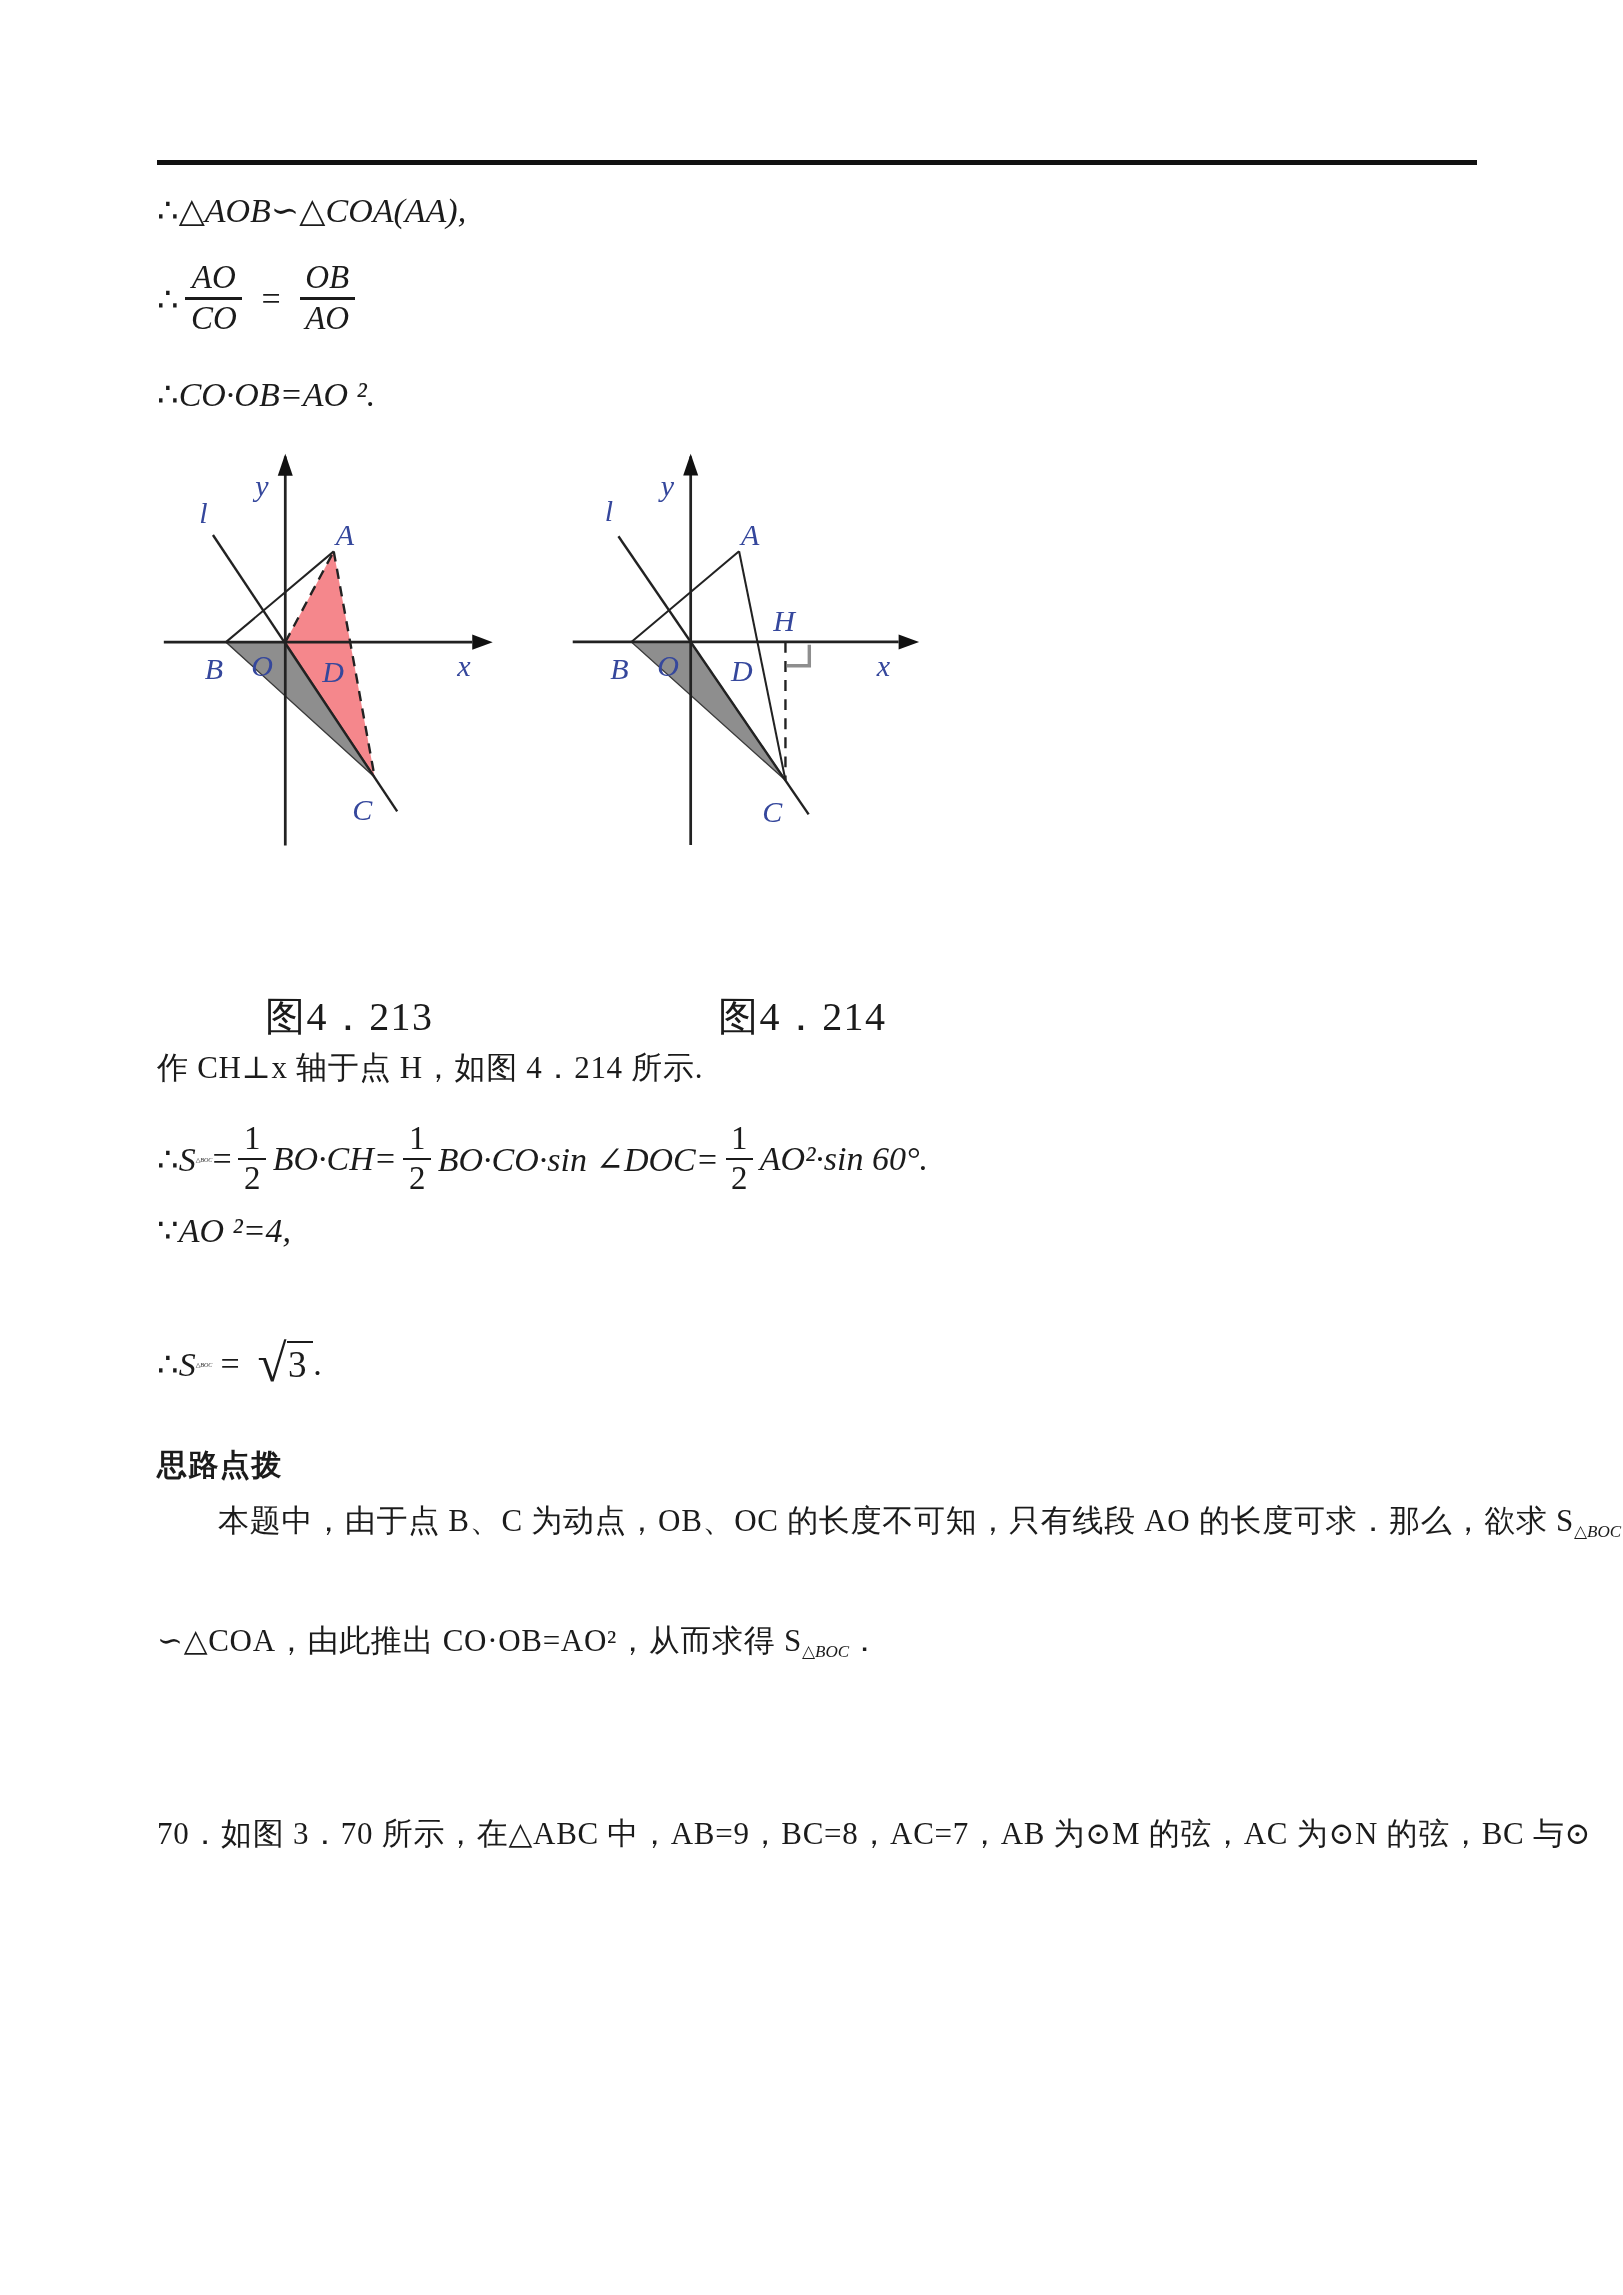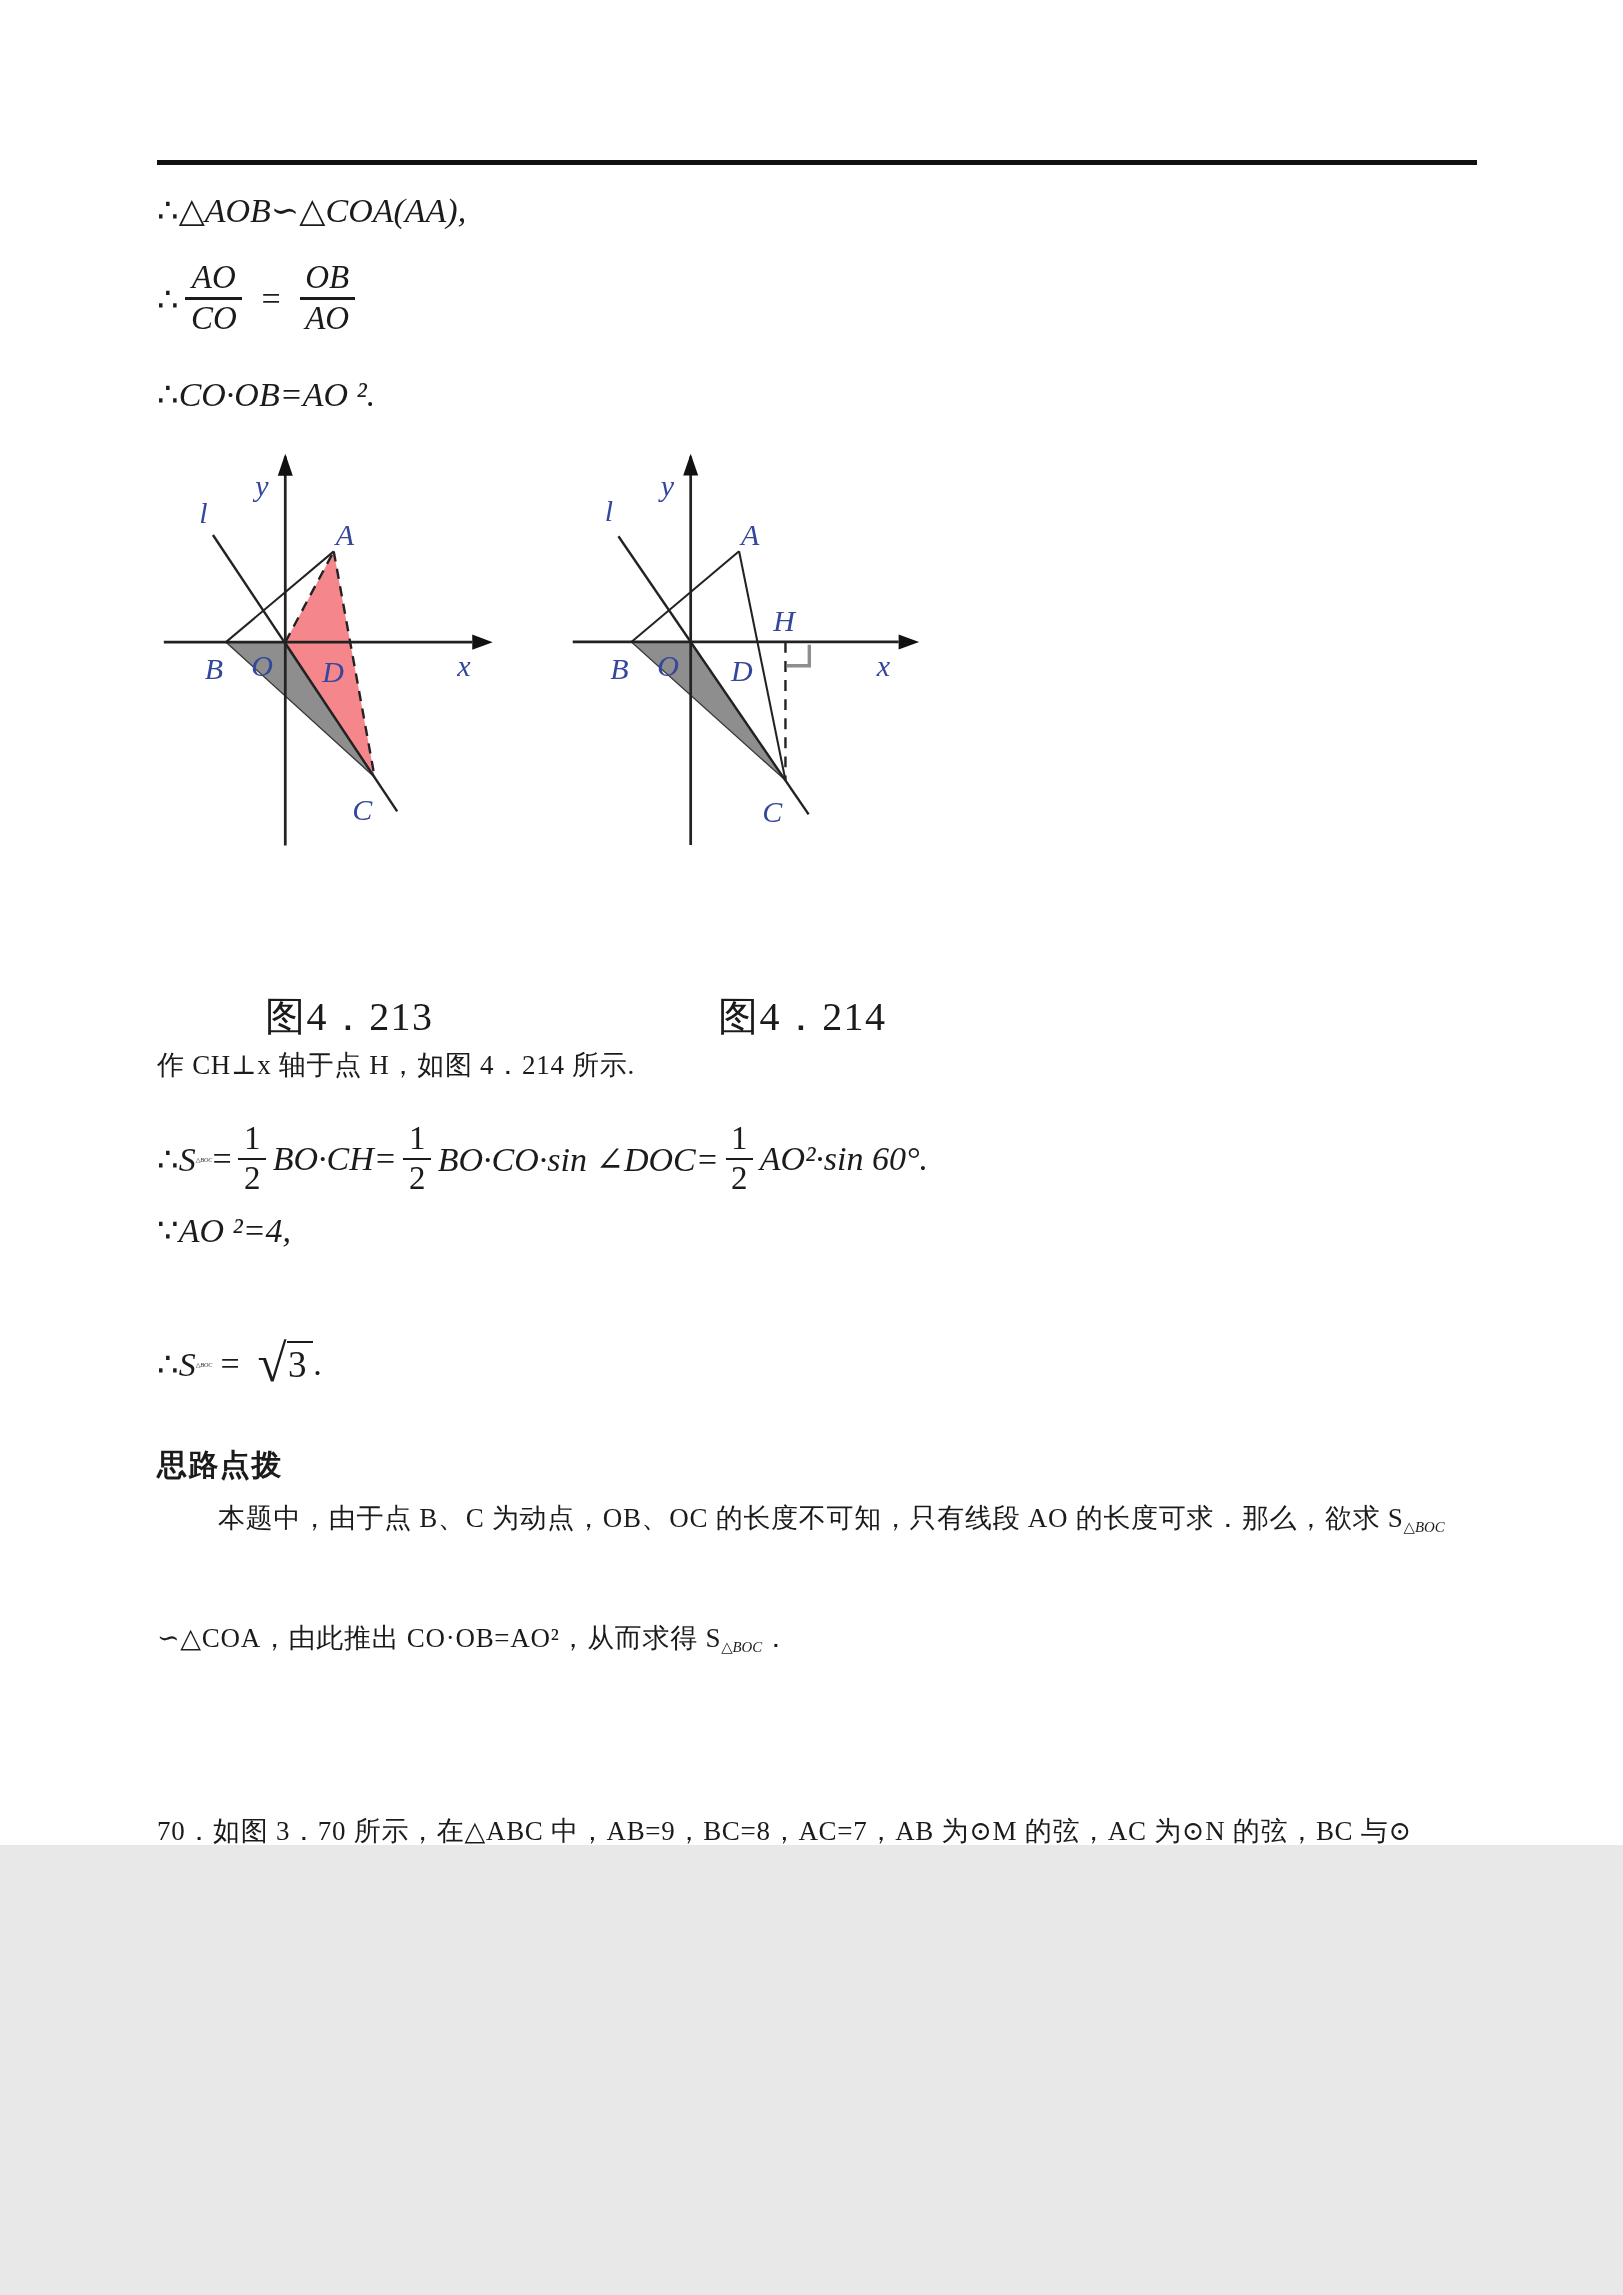--- a/index.html
+++ b/index.html
@@ -4,7 +4,7 @@
 <style>
   html,body{margin:0;padding:0;background:#e8e8e8}
   .page{
-    position:relative;width:1623px;height:1845px;background:#ffffff;
+    position:relative;width:1623px;height:2295px;background:#ffffff;
     font-family:"Liberation Serif","DejaVu Serif","DejaVu Sans",serif;
     color:#1b1b1b;overflow:hidden;
   }

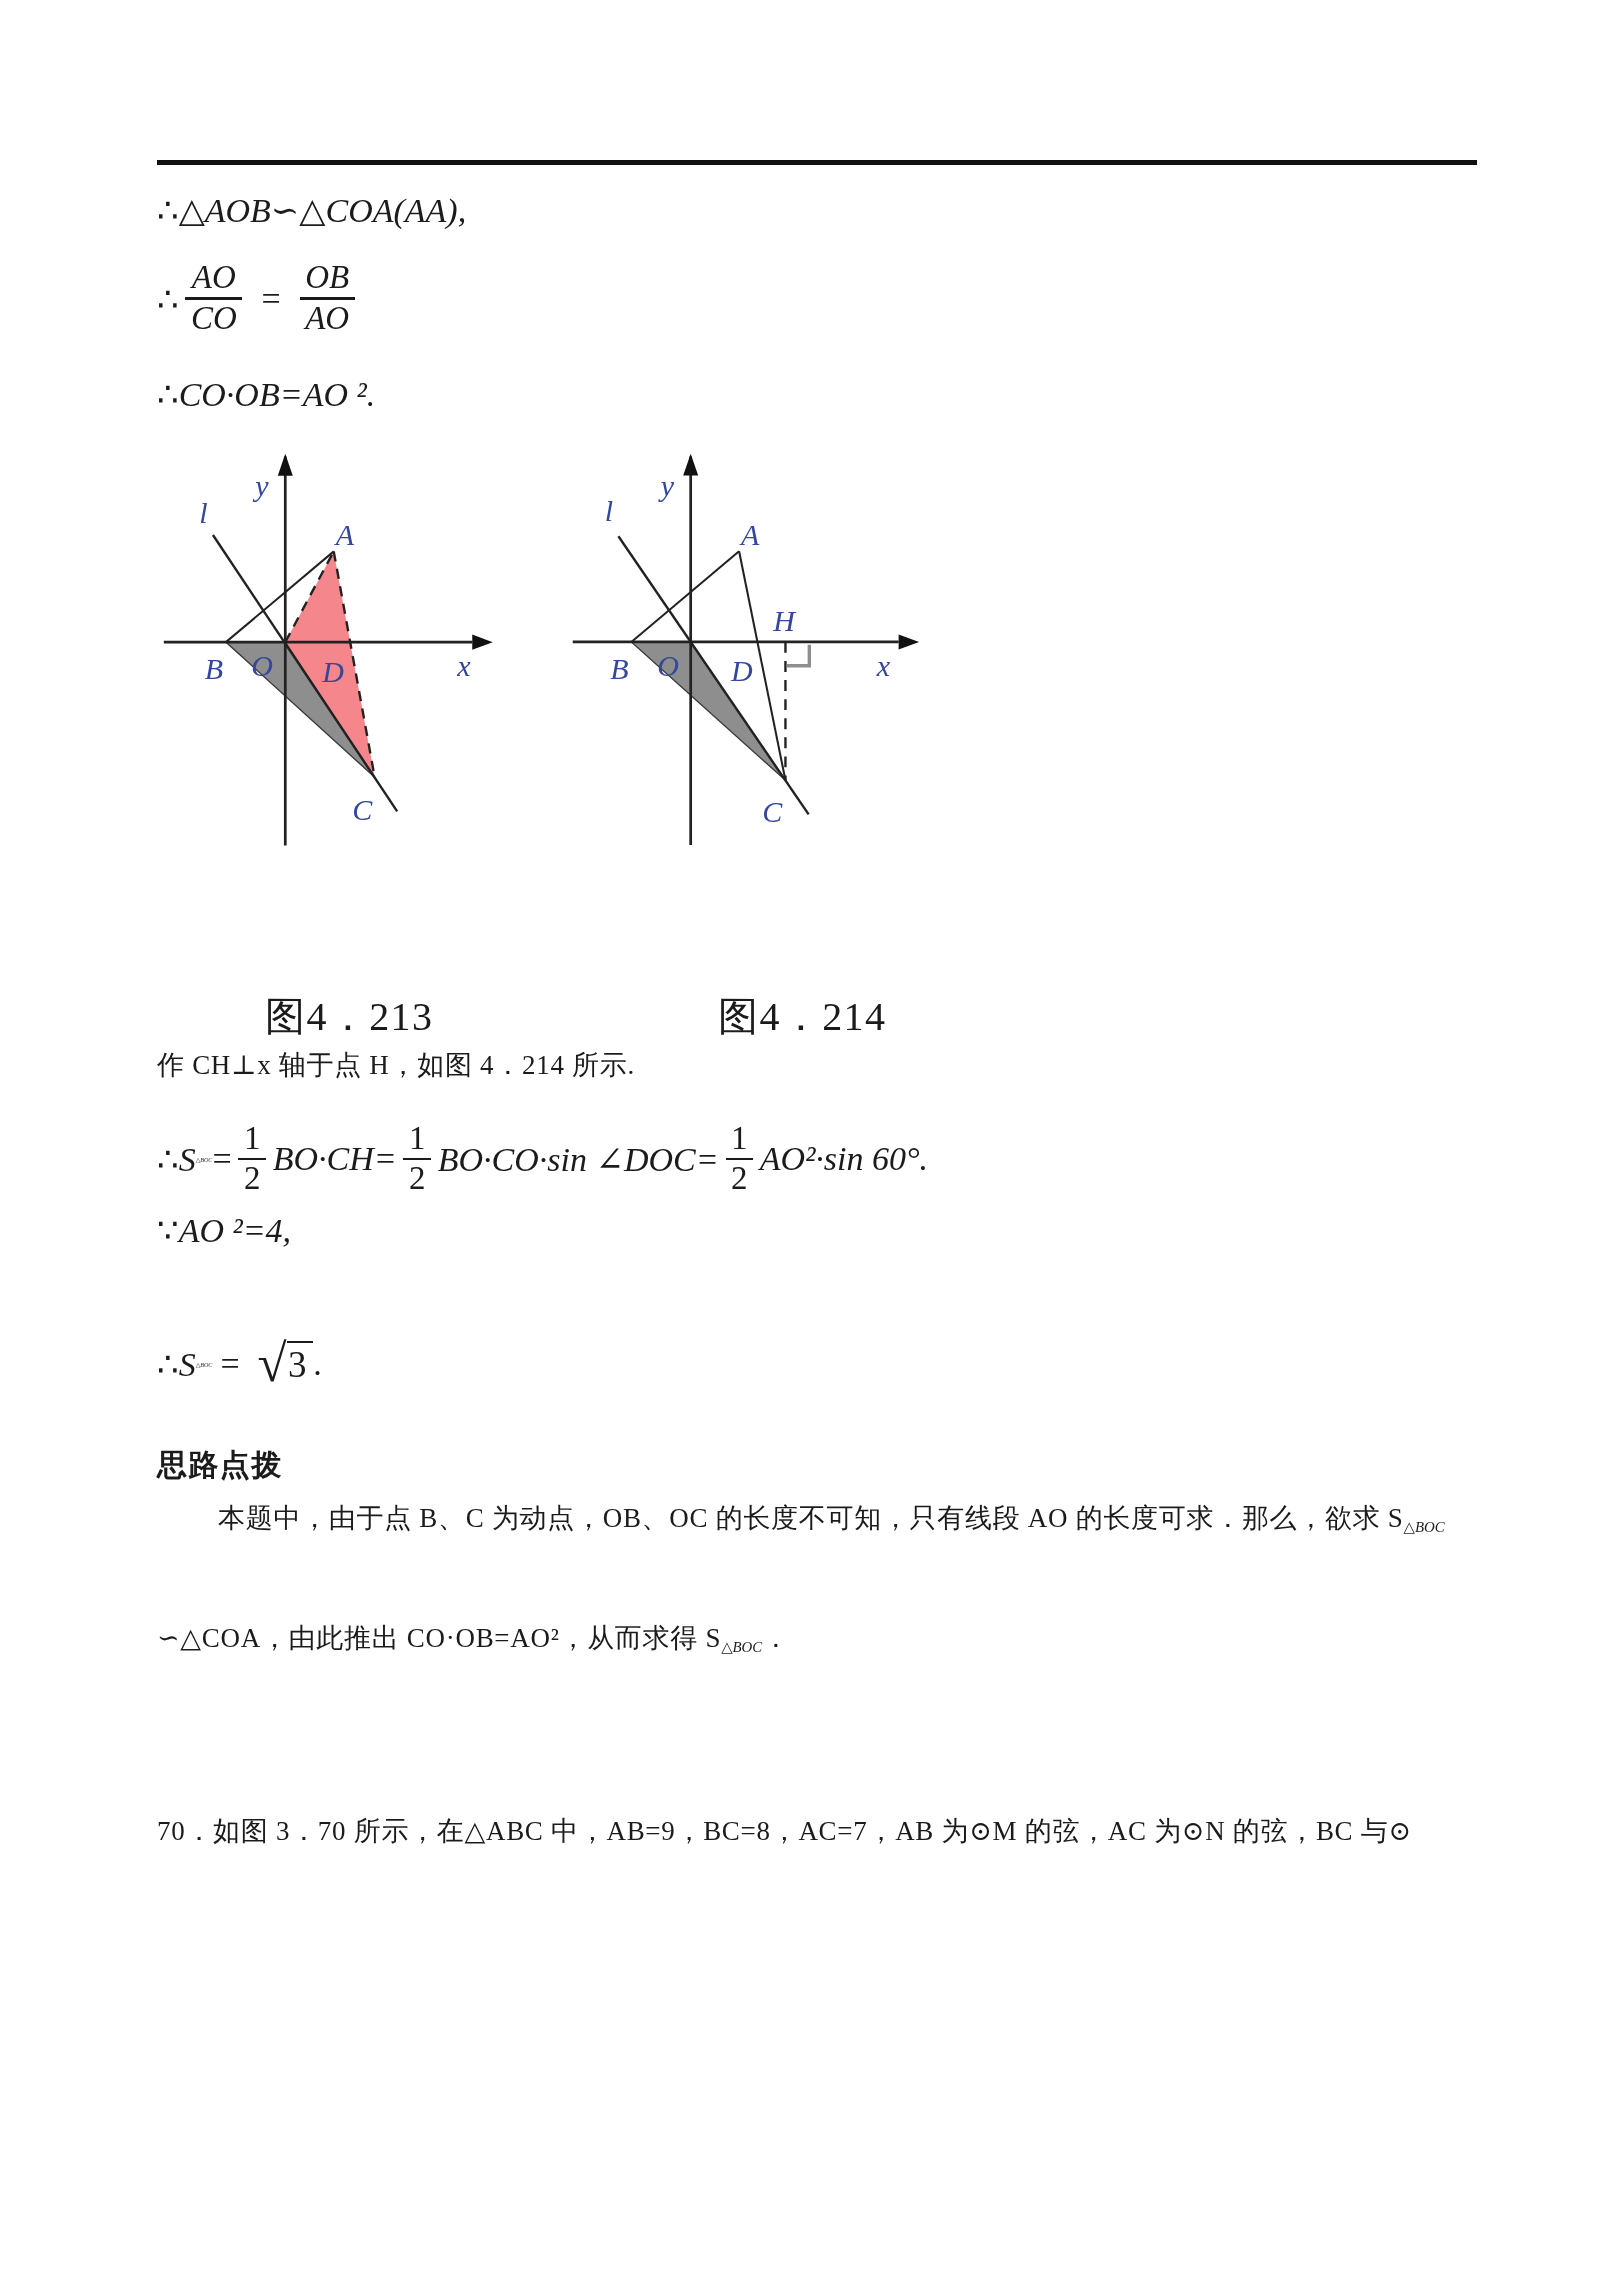--- a/index.html
+++ b/index.html
@@ -13,7 +13,7 @@
   .cjk{font-style:normal;}
   .rule{position:absolute;background:#111;}
   .mline{font-size:34px;}
-  .body-line{font-size:27px;letter-spacing:0.7px;}
+  .body-line{font-size:31px;letter-spacing:0.7px;}
   .caption{font-size:40px;letter-spacing:1.4px;}
   .heading{font-size:30px;font-weight:bold;letter-spacing:1.4px;}
   sub.msub{font-size:0.55em;font-style:italic;vertical-align:-0.35em;letter-spacing:0;}

